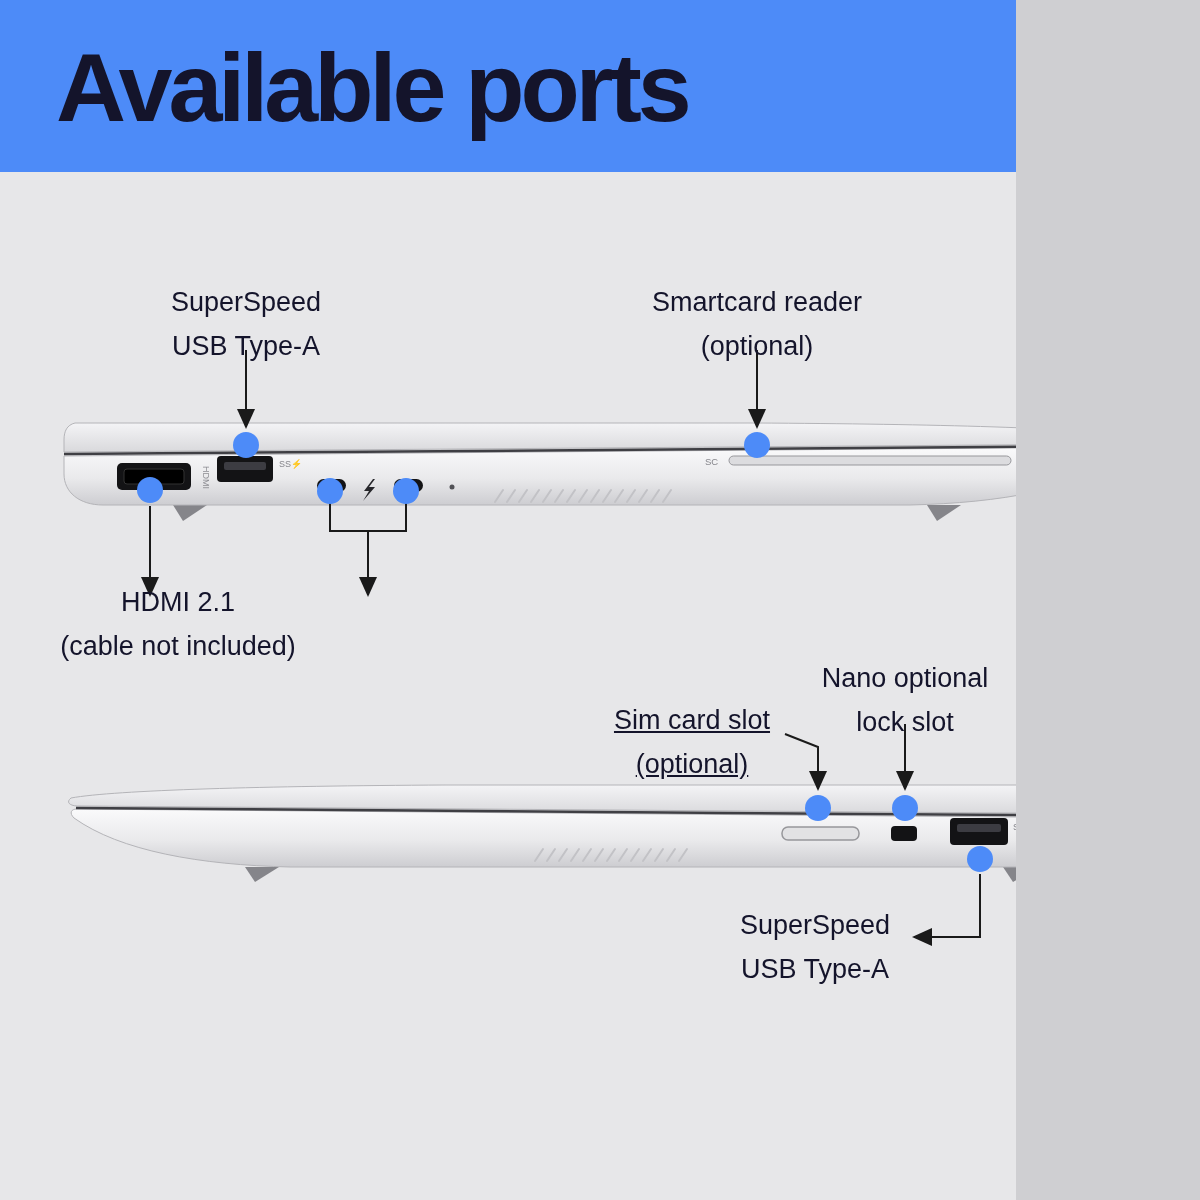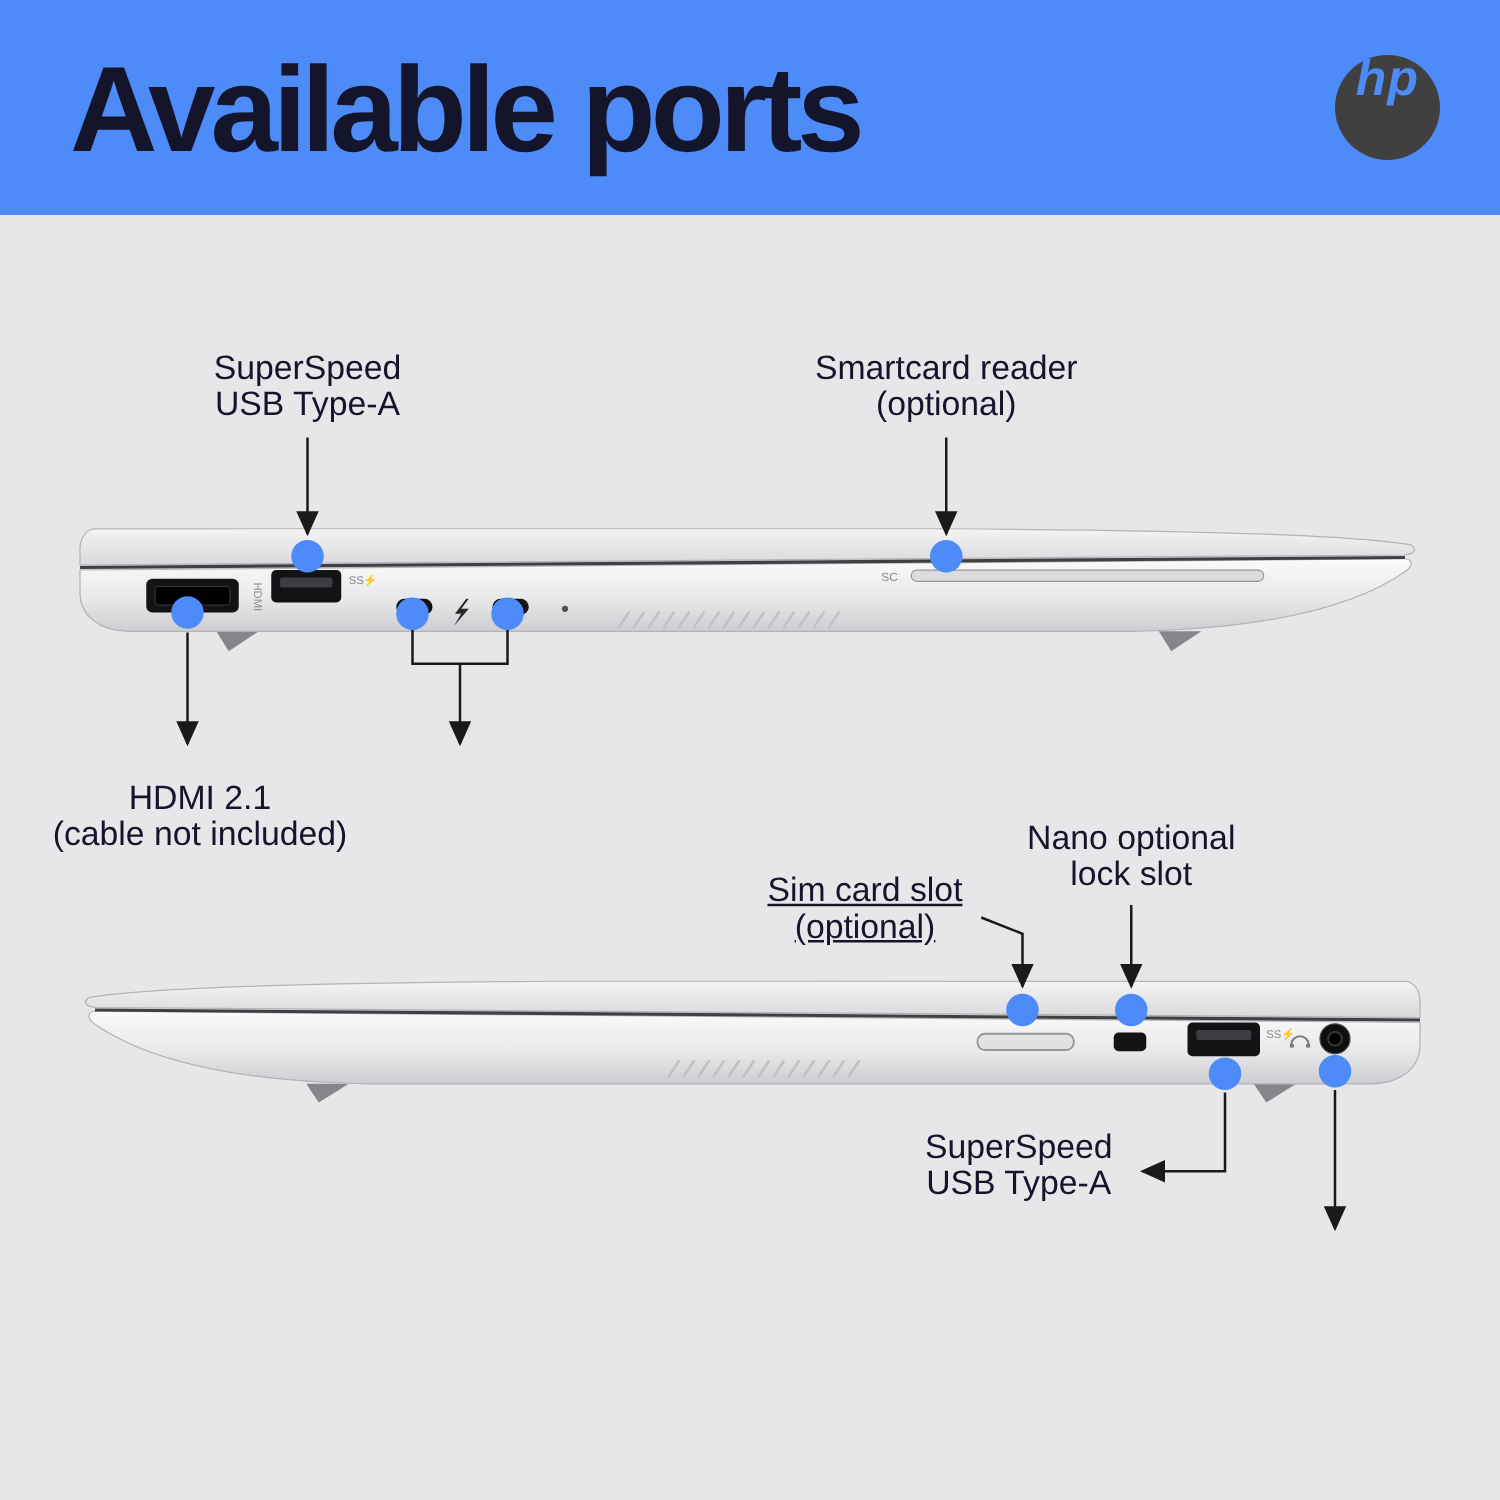--- a/index.html
+++ b/index.html
@@ -4,7 +4,7 @@
 <style>
   html,body { margin:0; padding:0; background:#cfcfd2; }
   .canvas {
-    position:relative; width:1200px; height:1200px; overflow:hidden;
+    position:relative; width:1016px; height:1200px; overflow:hidden;
     background:#E7E7E9; font-family:"Liberation Sans", sans-serif;
   }
   .header {

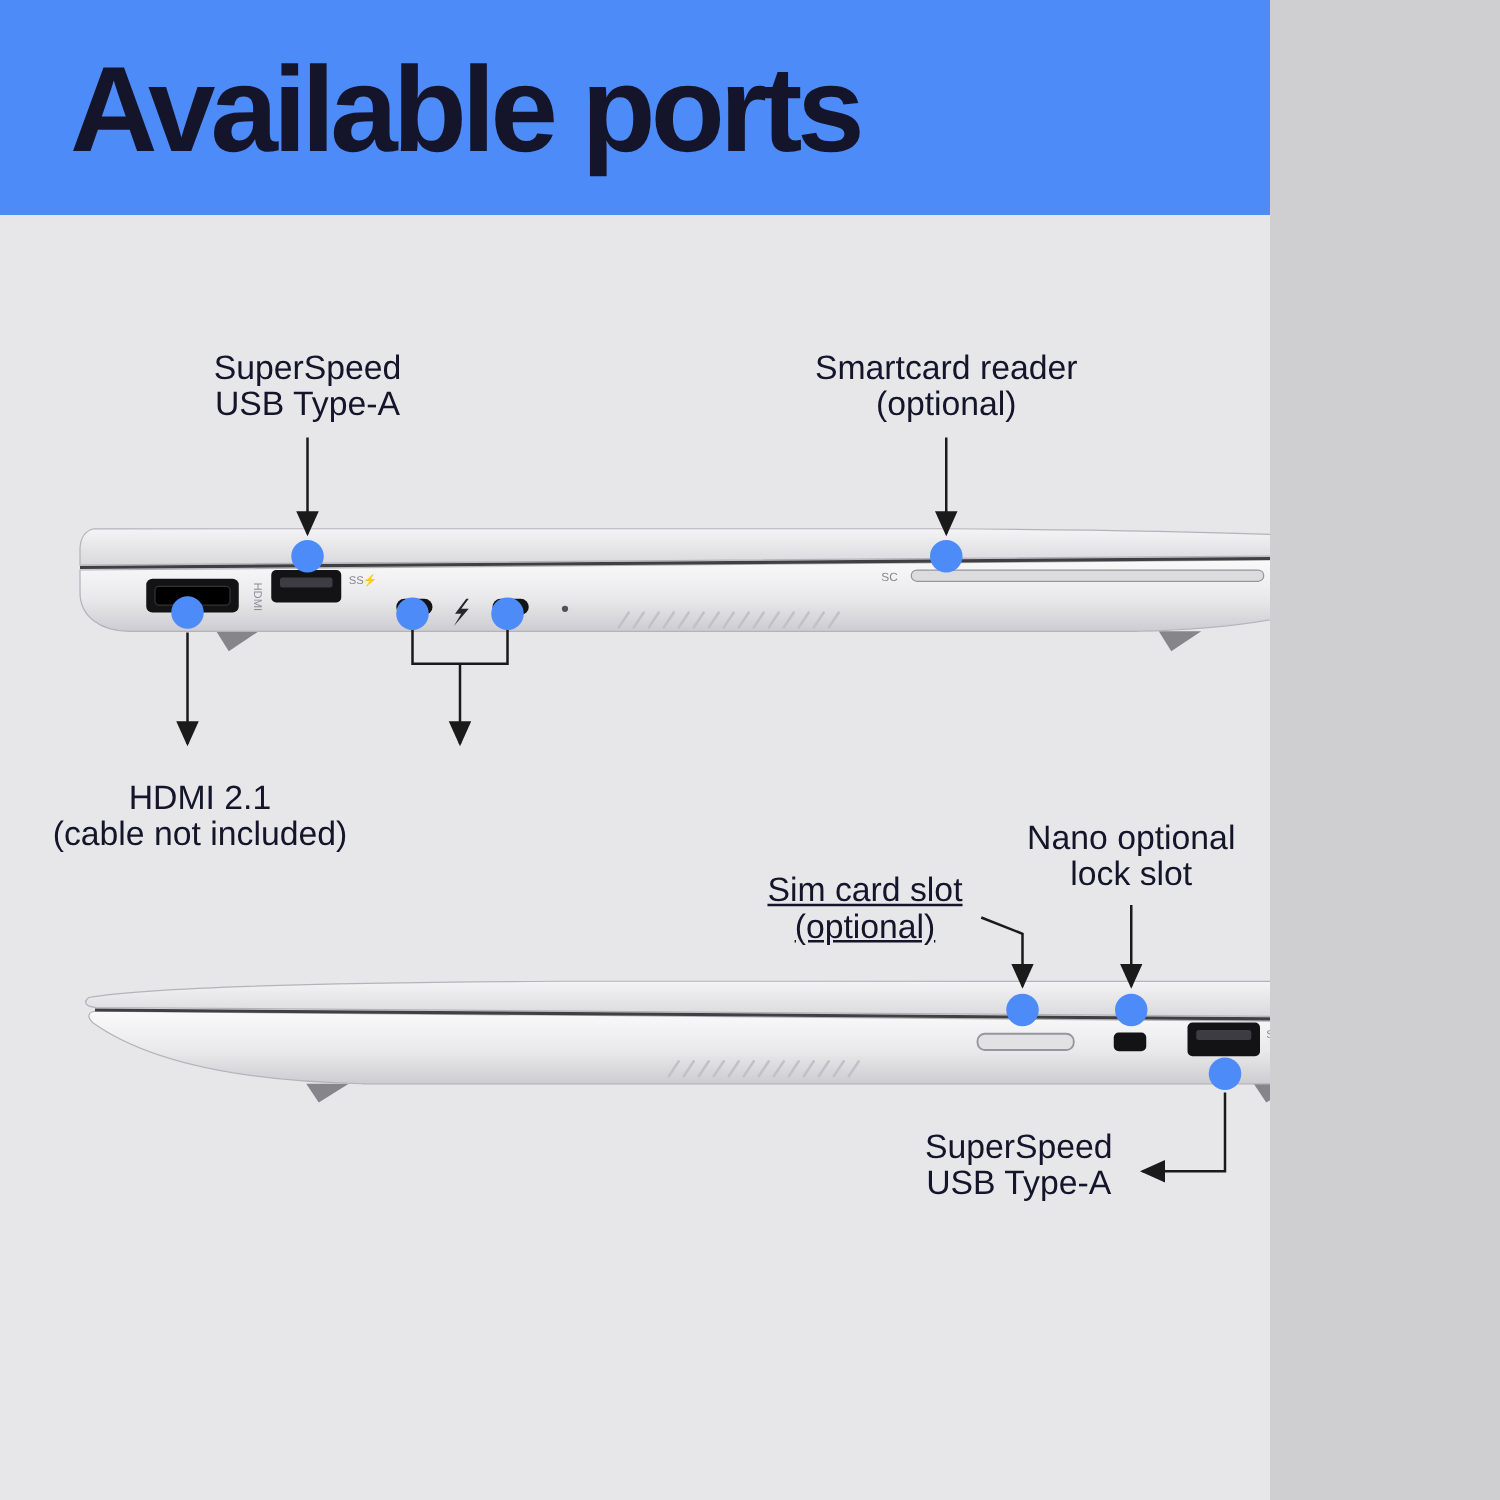--- a/index.html
+++ b/index.html
@@ -28,7 +28,7 @@
   .layer { position:absolute; }
   .callout {
     position:absolute; text-align:center; color:#14142B;
-    font-size:27px; line-height:29px; font-weight:400;
+    font-size:27px; line-height:44px; font-weight:400;
     white-space:pre-line;
   }
 </style>

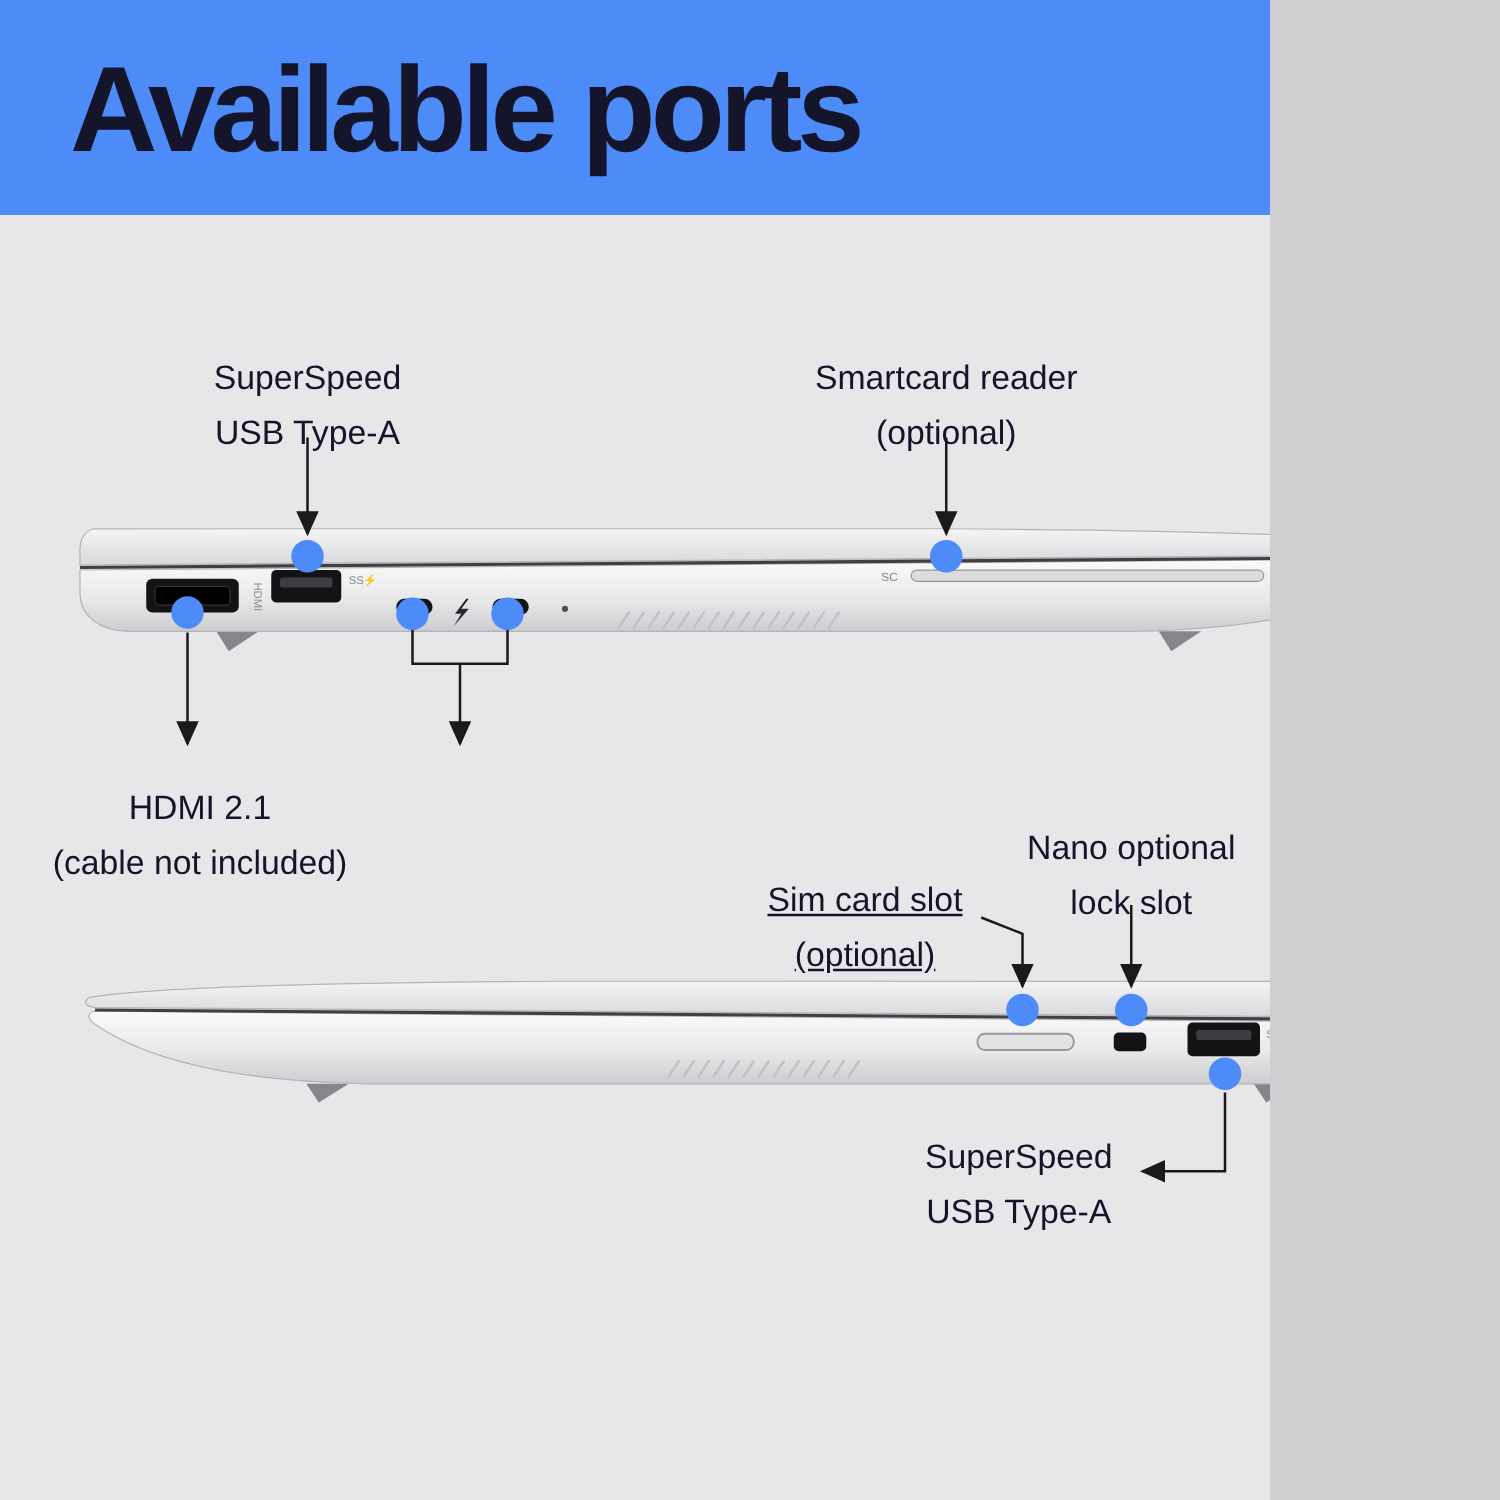--- a/index.html
+++ b/index.html
@@ -170,7 +170,7 @@
 USB Type-A</div>
   <div class="callout" style="left:607px; top:280px; width:300px;">Smartcard reader
 (optional)</div>
-  <div class="callout" style="left:0px;   top:624px; width:320px;">HDMI 2.1
+  <div class="callout" style="left:0px;   top:580px; width:320px;padding-left:18px;">HDMI 2.1
 (cable not included)</div>
   <div class="callout" style="left:552px; top:698px; width:280px;text-decoration:underline;">Sim card slot
 (optional)</div>

